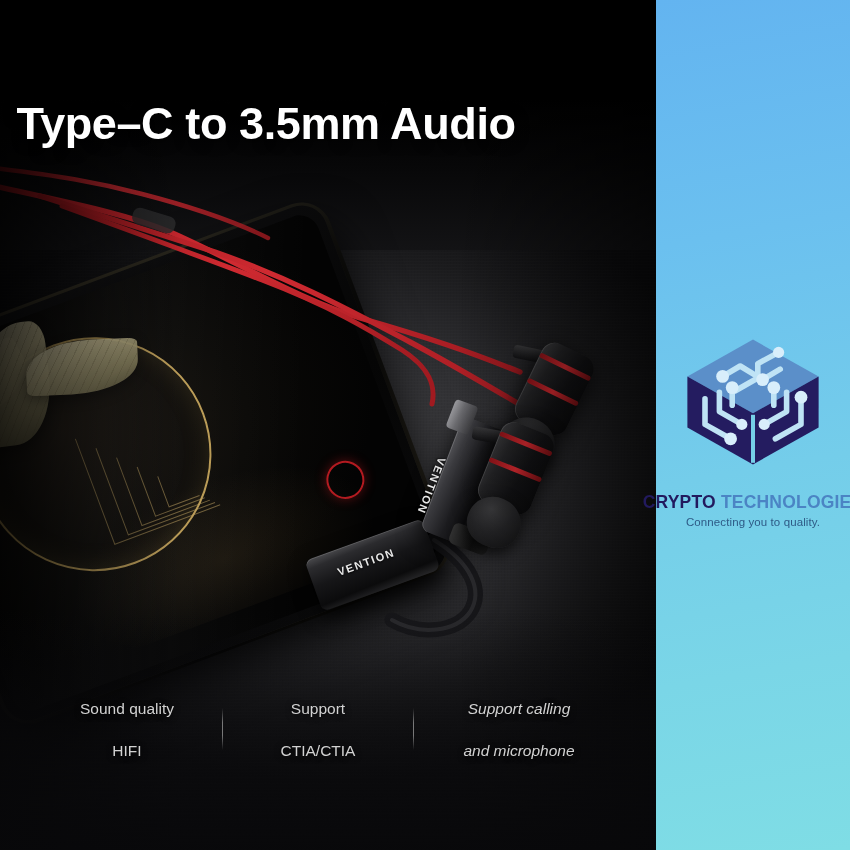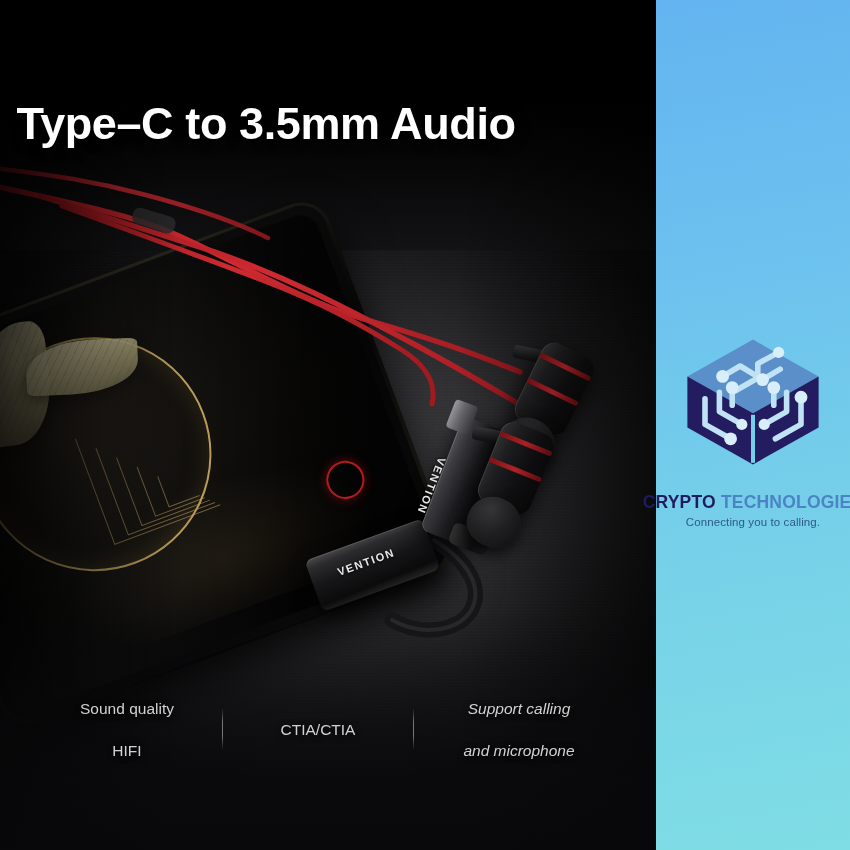--- a/index.html
+++ b/index.html
@@ -288,7 +288,7 @@
       <div id="logo-text">
         <span class="lt-row lt-crypto">CRYPTO</span><span class="lt-row lt-tech"> TECHNOLOGIES</span>
       </div>
-      <div id="logo-tag">Connecting you to calling.</div>
+      <div id="logo-tag">Connecting you to quality.</div>
 
     </div>
   </div>

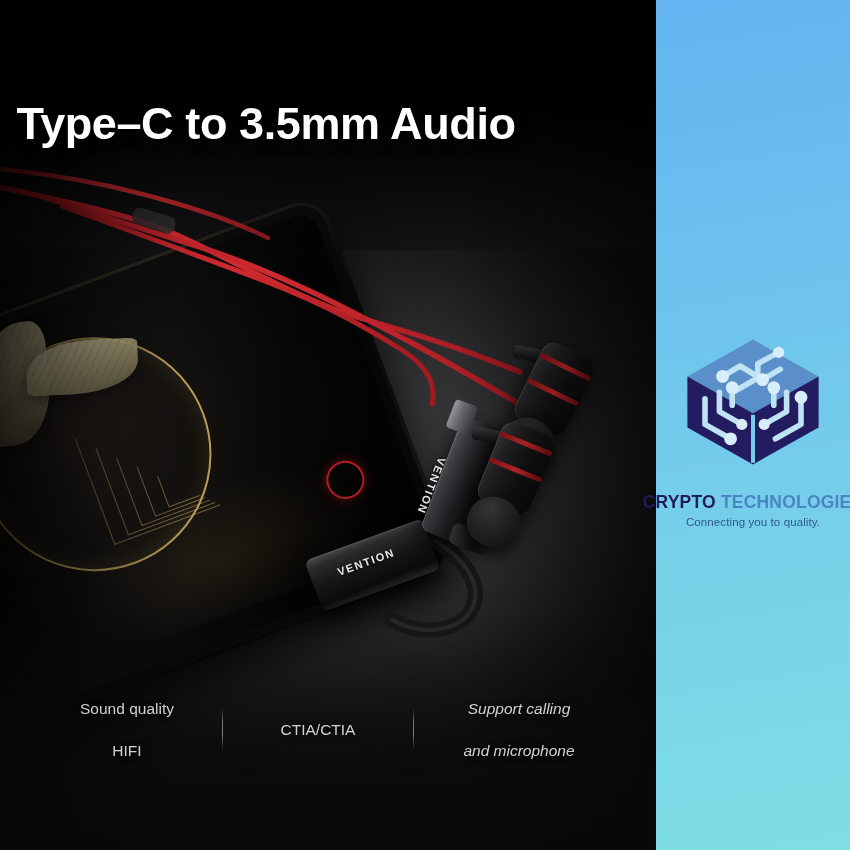--- a/index.html
+++ b/index.html
@@ -226,6 +226,7 @@
       </div>
       <div class="divider"></div>
       <div class="feat f2">
+        <div>Support</div>
         <div>CTIA/CTIA</div>
       </div>
       <div class="divider"></div>

